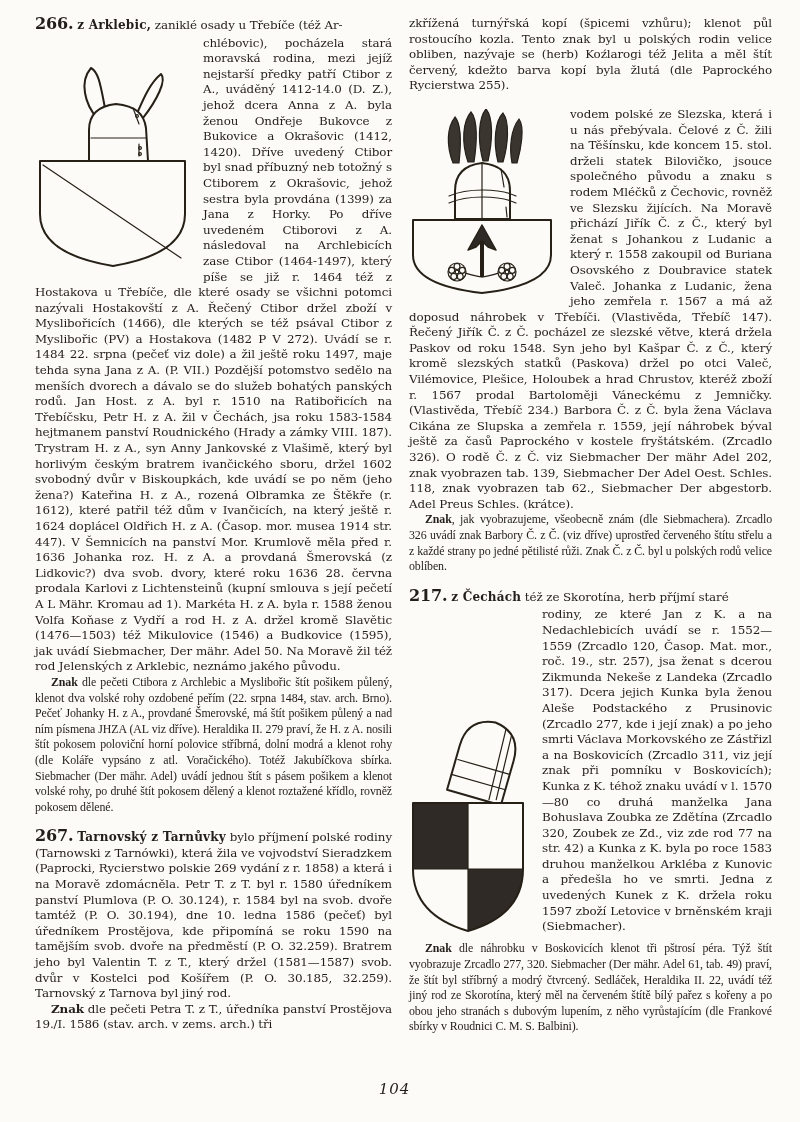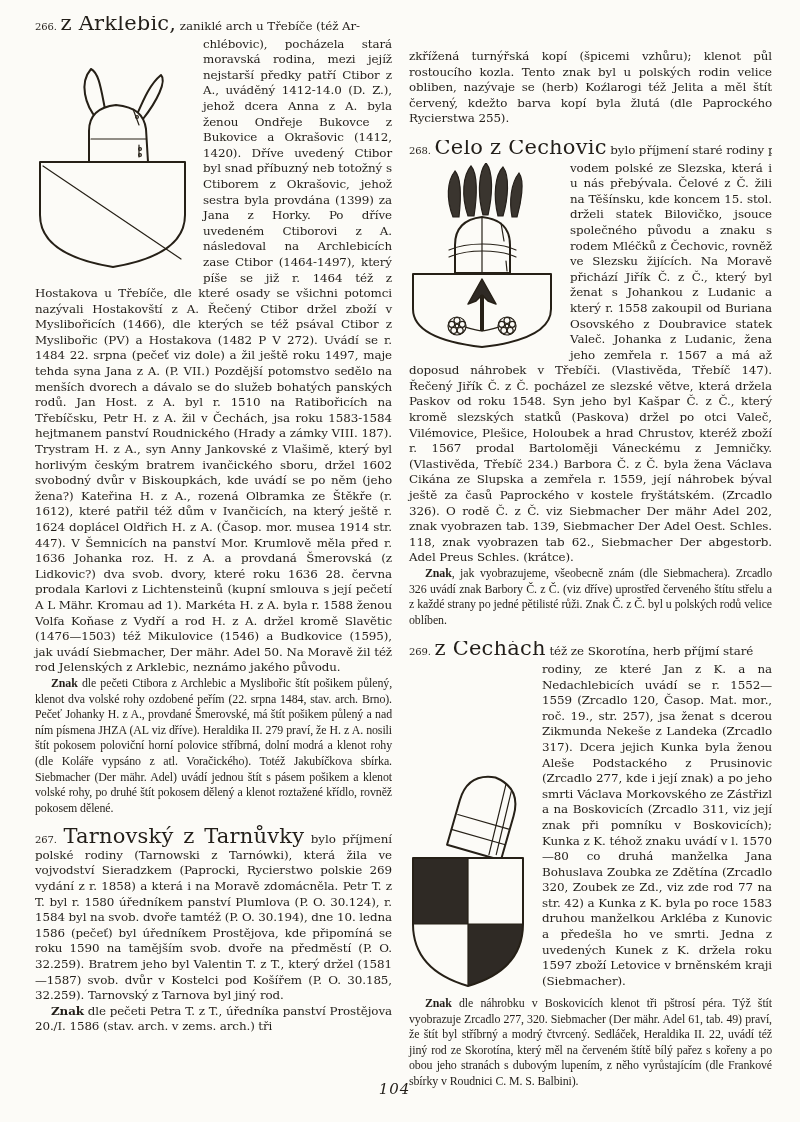--- a/index.html
+++ b/index.html
@@ -24,7 +24,7 @@
   p.indent{text-indent:16px;}
   .entry{margin-top:13px;}
   .entry:first-child{margin-top:0;}
-  .enum{font-weight:normal;font-size:10px;}
+  .enum{font-weight:bold;font-size:16px;}
   .ename{font-weight:normal;font-size:21px;letter-spacing:0.2px;}
   .zl{font-weight:bold;}
   .leadline{text-align:left;white-space:nowrap;overflow:hidden;margin-bottom:2px;}

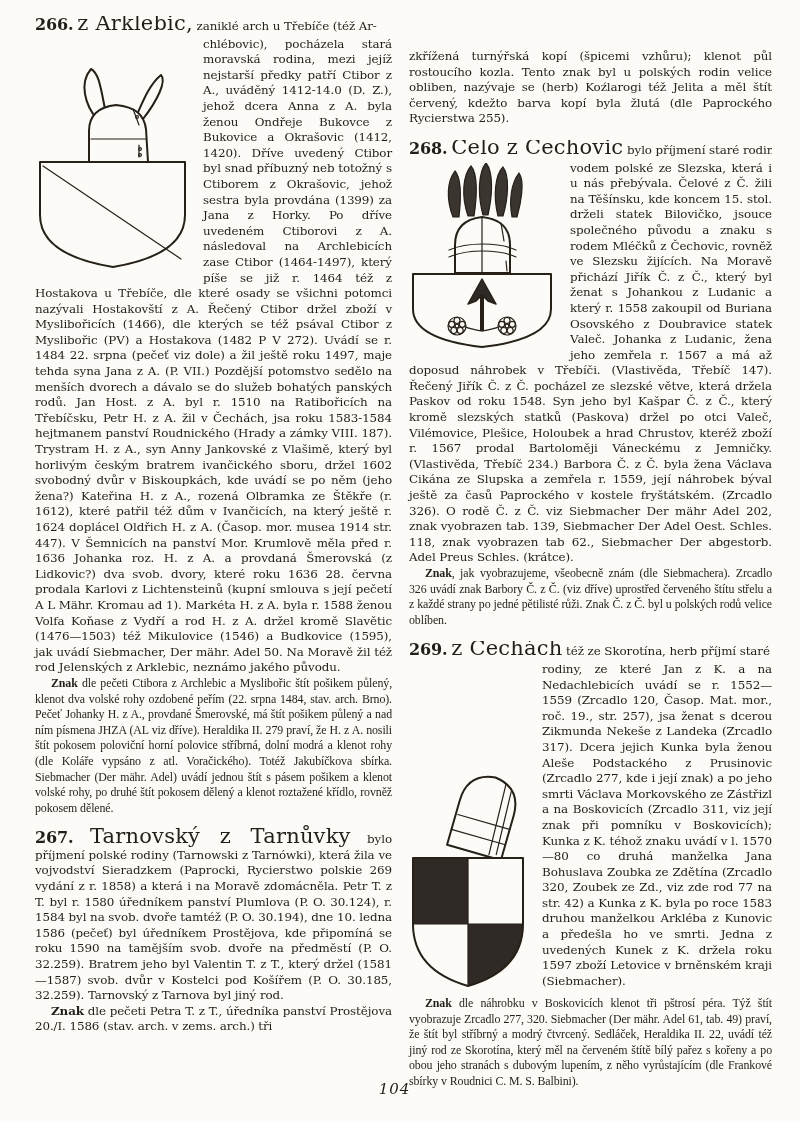--- a/index.html
+++ b/index.html
@@ -25,7 +25,7 @@
   .entry{margin-top:13px;}
   .entry:first-child{margin-top:0;}
   .enum{font-weight:bold;font-size:16px;}
-  .ename{font-weight:normal;font-size:21px;letter-spacing:0.2px;}
+  .ename{font-weight:bold;font-size:12px;letter-spacing:0.2px;}
   .zl{font-weight:bold;}
   .leadline{text-align:left;white-space:nowrap;overflow:hidden;margin-bottom:2px;}
   .fl{float:left;box-sizing:border-box;}

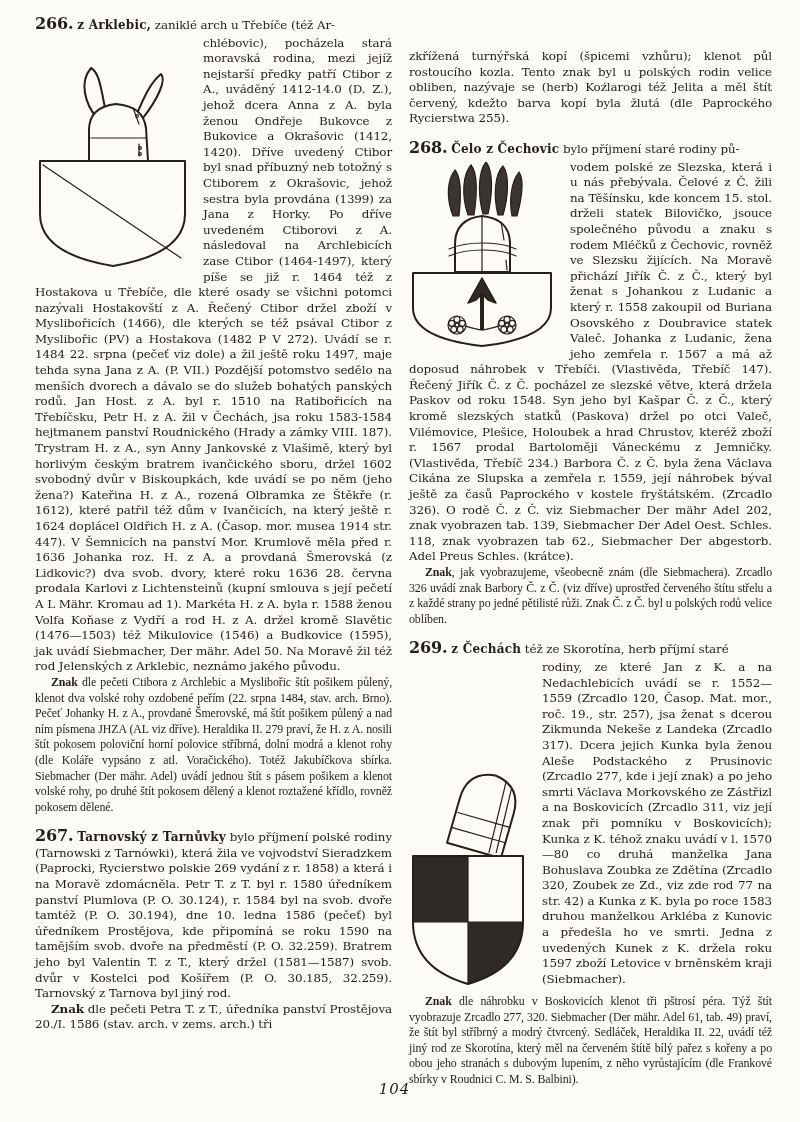--- a/index.html
+++ b/index.html
@@ -56,7 +56,7 @@
     <div class="col">
 
       <section class="entry">
-        <p class="leadline"><span class="enum">266.</span> <span class="ename">z Arklebic,</span> <span>zaniklé arch u Třebíče (též Ar-</span></p>
+        <p class="leadline"><span class="enum">266.</span> <span class="ename">z Arklebic,</span> <span>zaniklé osady u Třebíče (též Ar-</span></p>
         <div class="fl f266">
           <svg width="155" height="205" viewBox="0 0 155 205">
 

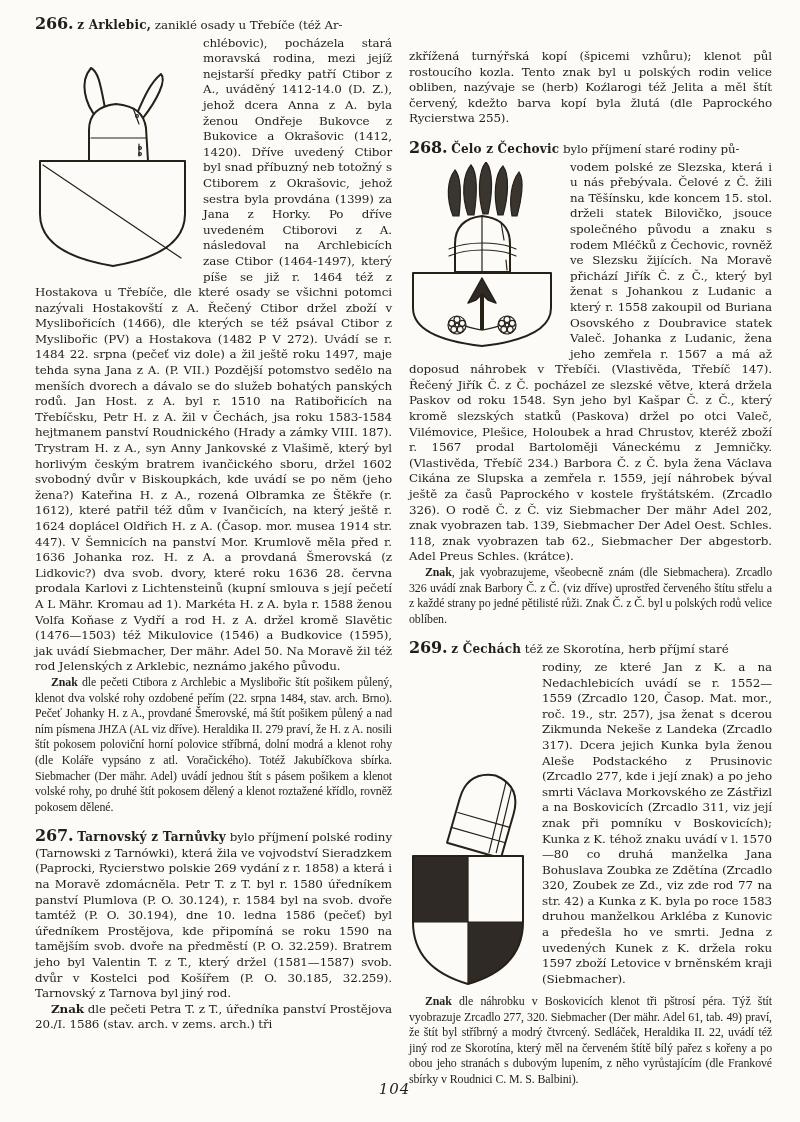--- a/index.html
+++ b/index.html
@@ -19,7 +19,7 @@
   }
   .cols{display:flex;gap:17px;align-items:flex-start;}
   .col{width:357px;}
-  .col.right{width:363px;margin-top:33px;}
+  .col.right{width:363px;}
   p{margin:0;text-align:justify;}
   p.indent{text-indent:16px;}
   .entry{margin-top:13px;}

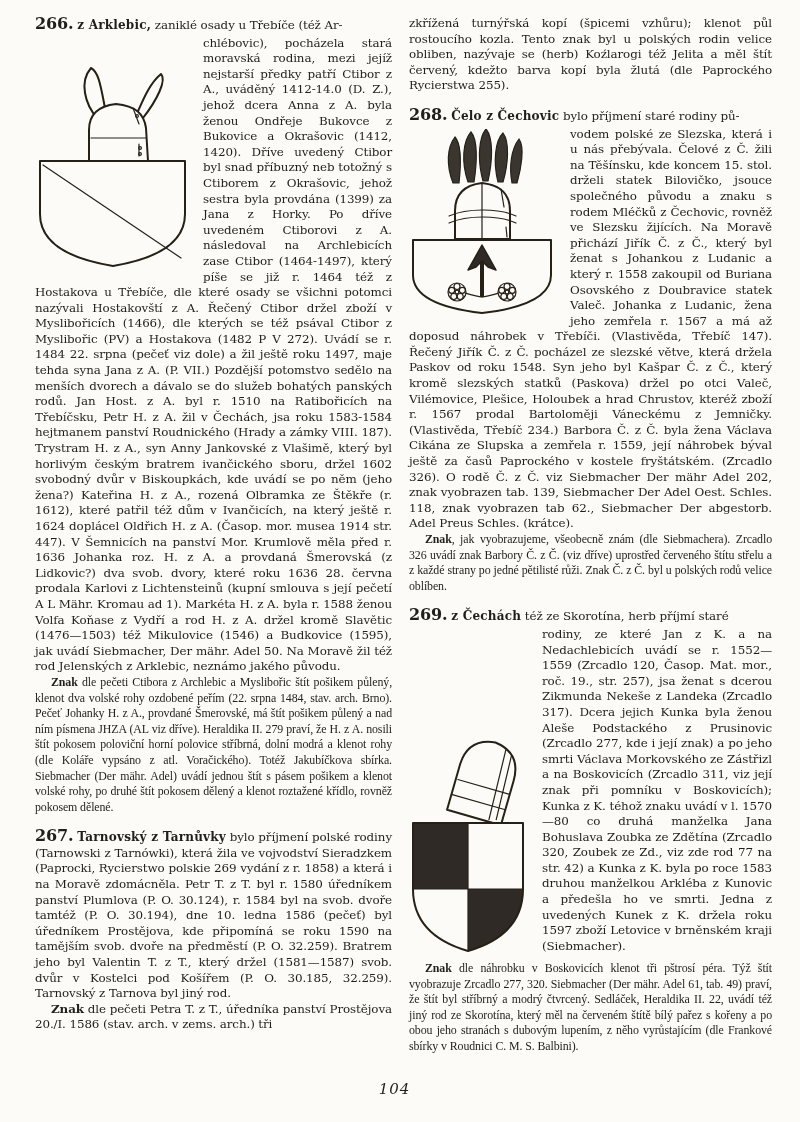--- a/index.html
+++ b/index.html
@@ -91,7 +91,6 @@
       <p>zkřížená turnýřská kopí (špicemi vzhůru); klenot půl rostoucího kozla. Tento znak byl u polských rodin velice obliben, nazývaje se (herb) Koźlarogi též Jelita a měl štít červený, kdežto barva kopí byla žlutá (dle Paprockého Rycierstwa 255).</p>
 
       <section class="entry">
-        <p class="leadline"><span class="enum">268.</span> <span class="ename">Čelo z Čechovic</span> <span>bylo příjmení staré rodiny pů-</span></p>
         <div class="fl f268">
           <svg width="148" height="186" viewBox="0 0 148 186">
 

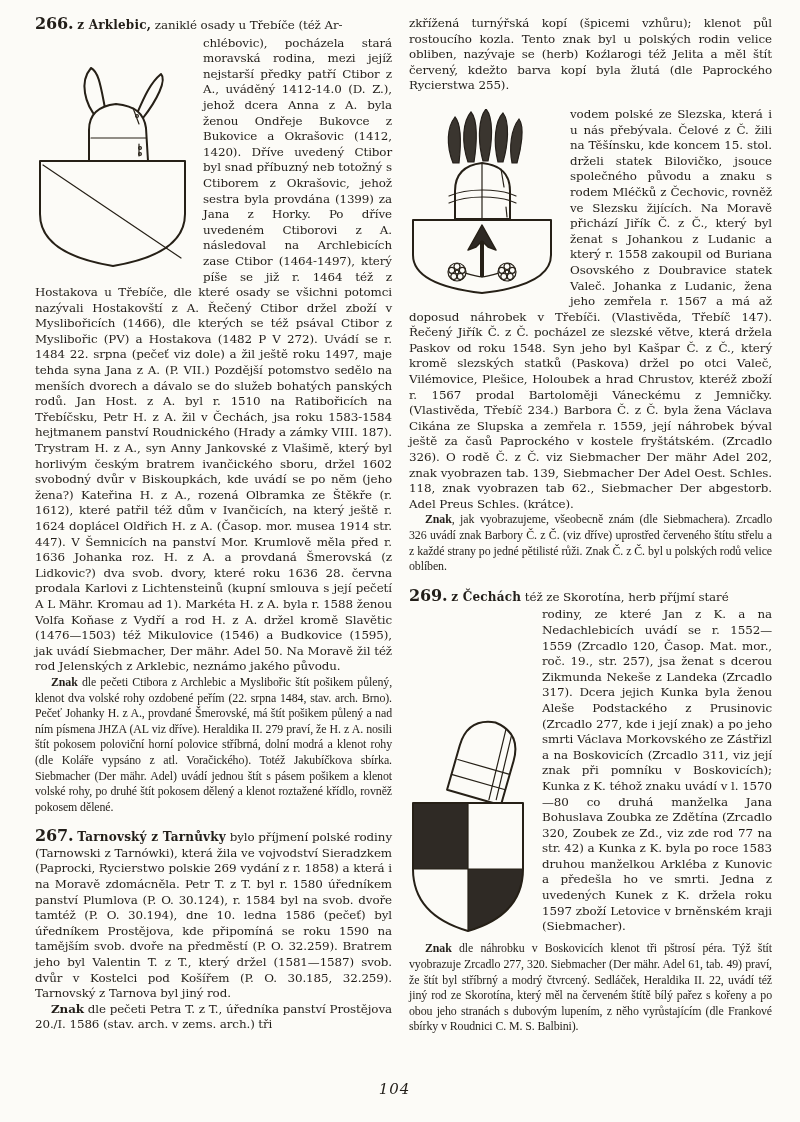--- a/index.html
+++ b/index.html
@@ -139,7 +139,7 @@
       </section>
 
       <section class="entry">
-        <p class="leadline"><span class="enum">269.</span> <span class="ename">z Čechách</span> <span>též ze Skorotína, herb příjmí staré</span></p>
+        <p class="leadline"><span class="enum">217.</span> <span class="ename">z Čechách</span> <span>též ze Skorotína, herb příjmí staré</span></p>
         <div class="fl f269">
           <svg width="118" height="230" viewBox="0 0 118 230">
 

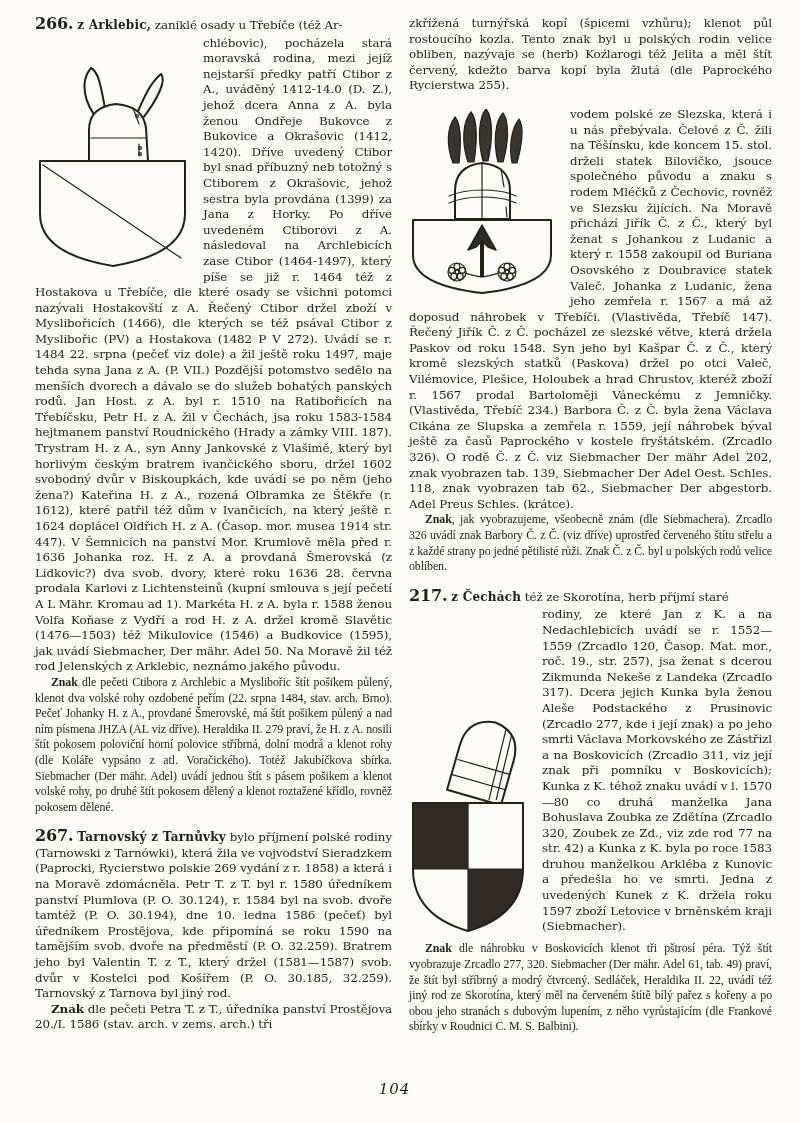--- a/index.html
+++ b/index.html
@@ -81,7 +81,7 @@
 
       <section class="entry">
         <p><span class="enum">267.</span> <span class="ename">Tarnovský z Tarnůvky</span> <span>bylo příjmení polské rodiny (Tarnowski z Tarnówki), která žila ve vojvodství Sieradzkem (Paprocki, Rycierstwo polskie 269 vydání z r. 1858) a která i na Moravě zdomácněla. Petr T. z T. byl r. 1580 úředníkem panství Plumlova (P. O. 30.124), r. 1584 byl na svob. dvoře tamtéž (P. O. 30.194), dne 10. ledna 1586 (pečeť) byl úředníkem Prostějova, kde připomíná se roku 1590 na tamějším svob. dvoře na předměstí (P. O. 32.259). Bratrem jeho byl Valentin T. z T., který držel (1581—1587) svob. dvůr v Kostelci pod Košířem (P. O. 30.185, 32.259). Tarnovský z Tarnova byl jiný rod.</span></p>
-        <p class="indent"><span class="zl">Znak</span> <span>dle pečeti Petra T. z T., úředníka panství Prostějova 20./I. 1586 (stav. arch. v zems. arch.) tři</span></p>
+        <p class="indent"><span class="zl">Znak</span> <span>dle pečeti Petra T. z T., úředníka panství Prostějova 19./I. 1586 (stav. arch. v zems. arch.) tři</span></p>
       </section>
 
     </div>

